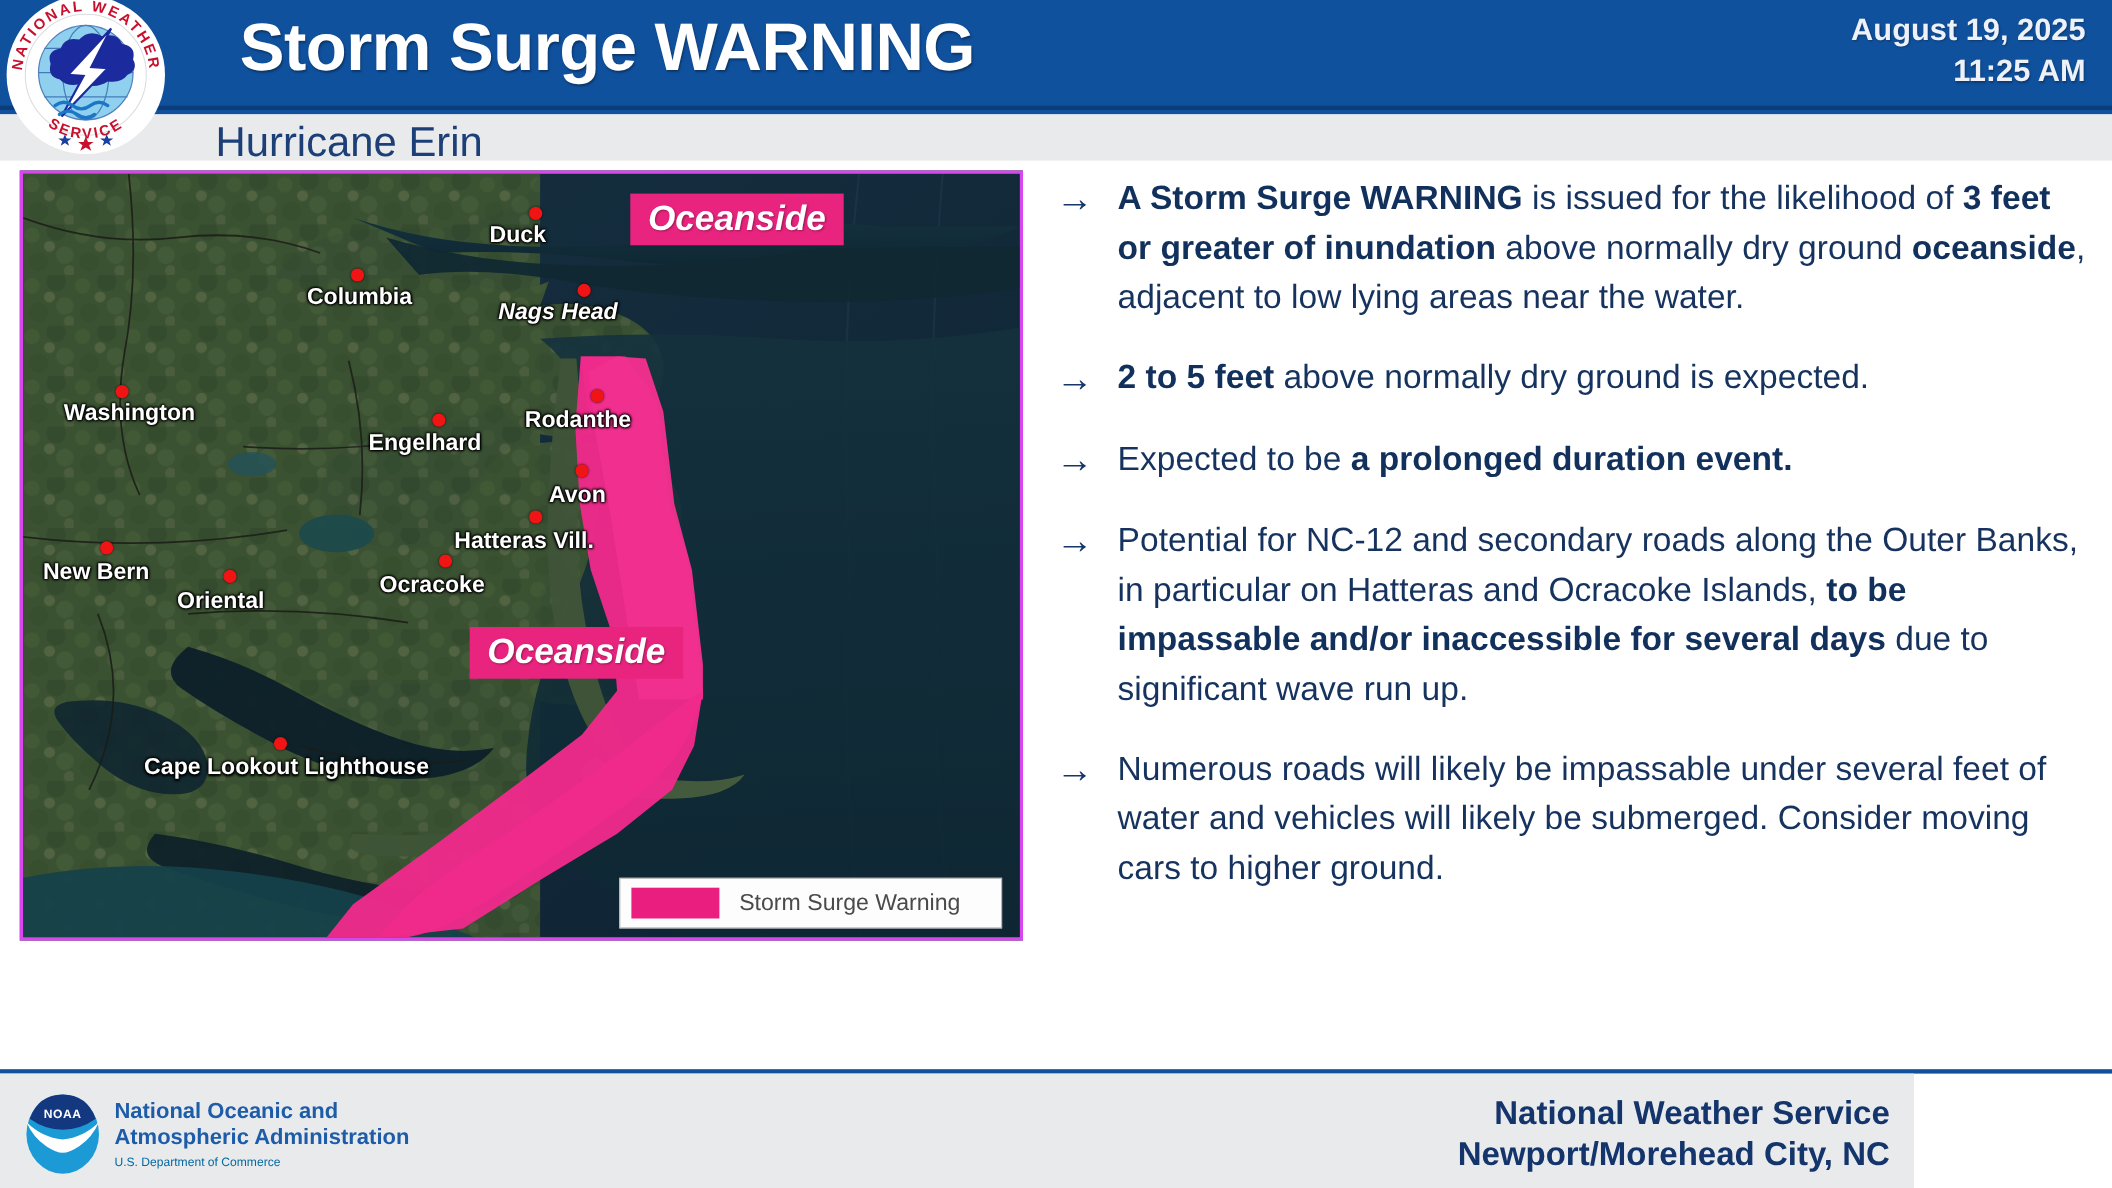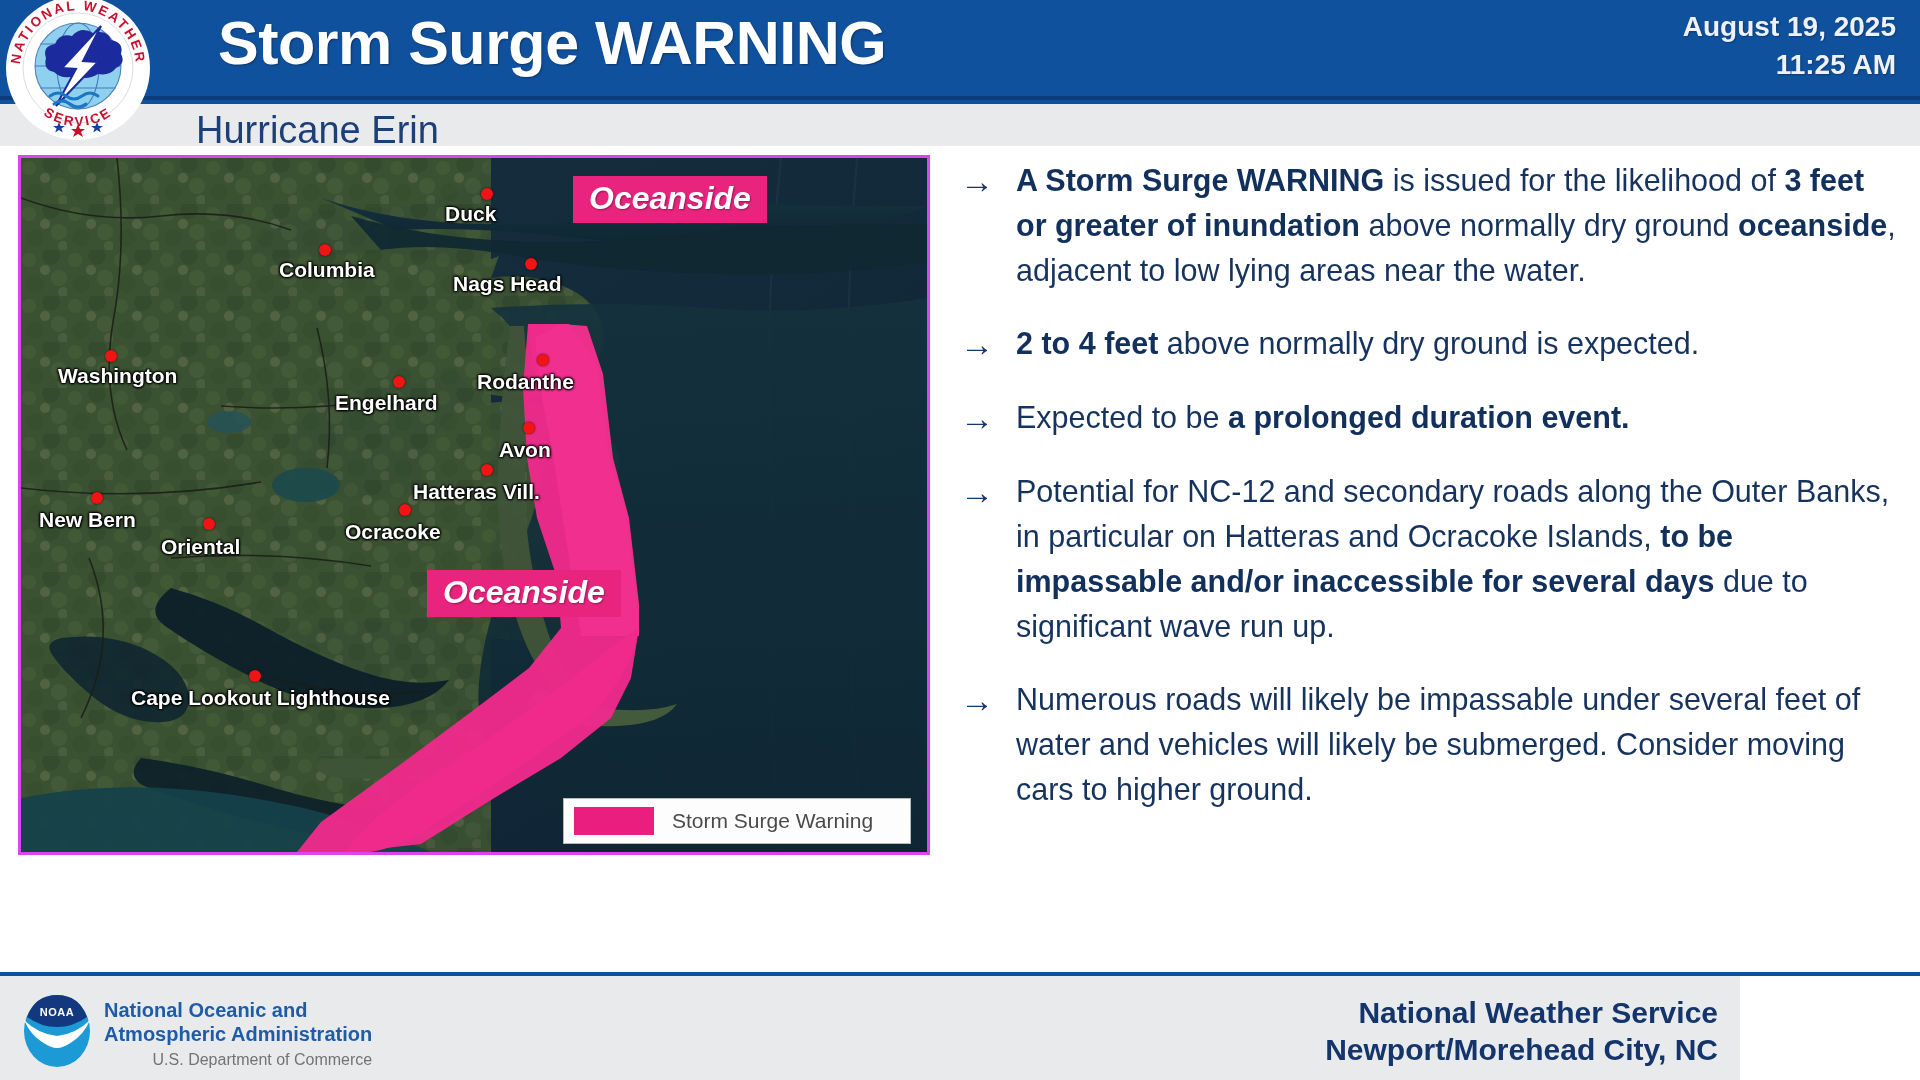--- a/index.html
+++ b/index.html
@@ -427,7 +427,7 @@
     <div class="map-label" style="left:258px; top:100px;">Columbia</div>
 
     <div class="city-dot" style="left:504px; top:100px;"></div>
-    <div class="map-label" style="left:432px; top:114px;">Nags Head</div>
+    <div class="map-label" style="left:432px; top:114px;font-style:italic;">Nags Head</div>
 
     <div class="city-dot" style="left:84px;  top:192px;"></div>
     <div class="map-label" style="left:22px;  top:206px;margin-left:15px;">Washington</div>

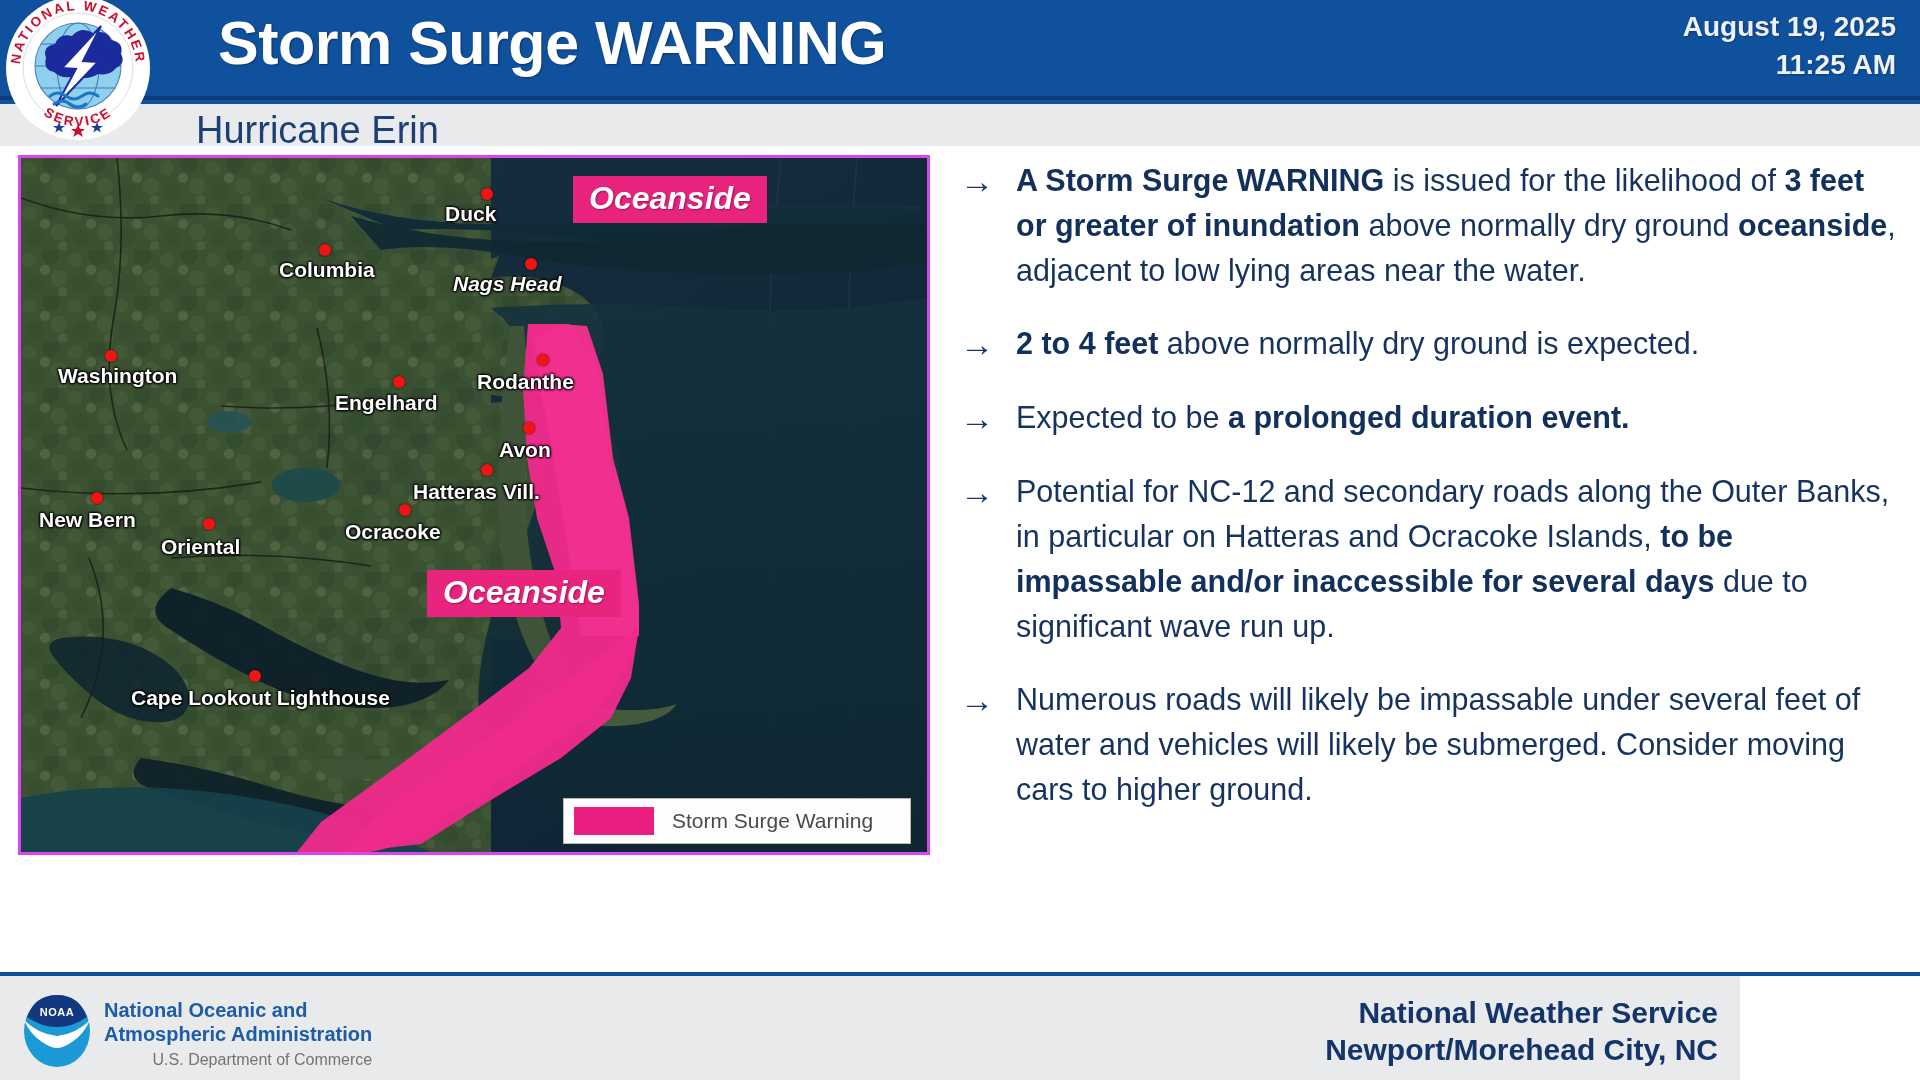--- a/index.html
+++ b/index.html
@@ -472,7 +472,7 @@
       </div>
       <div class="bullet-row">
         <div class="bullet-arrow">→</div>
-        <div class="bullet-text"><b>2 to 4 feet</b><span> above normally dry ground is expected.</span></div>
+        <div class="bullet-text"><b>2 to 5 feet</b><span> above normally dry ground is expected.</span></div>
       </div>
       <div class="bullet-row">
         <div class="bullet-arrow">→</div>

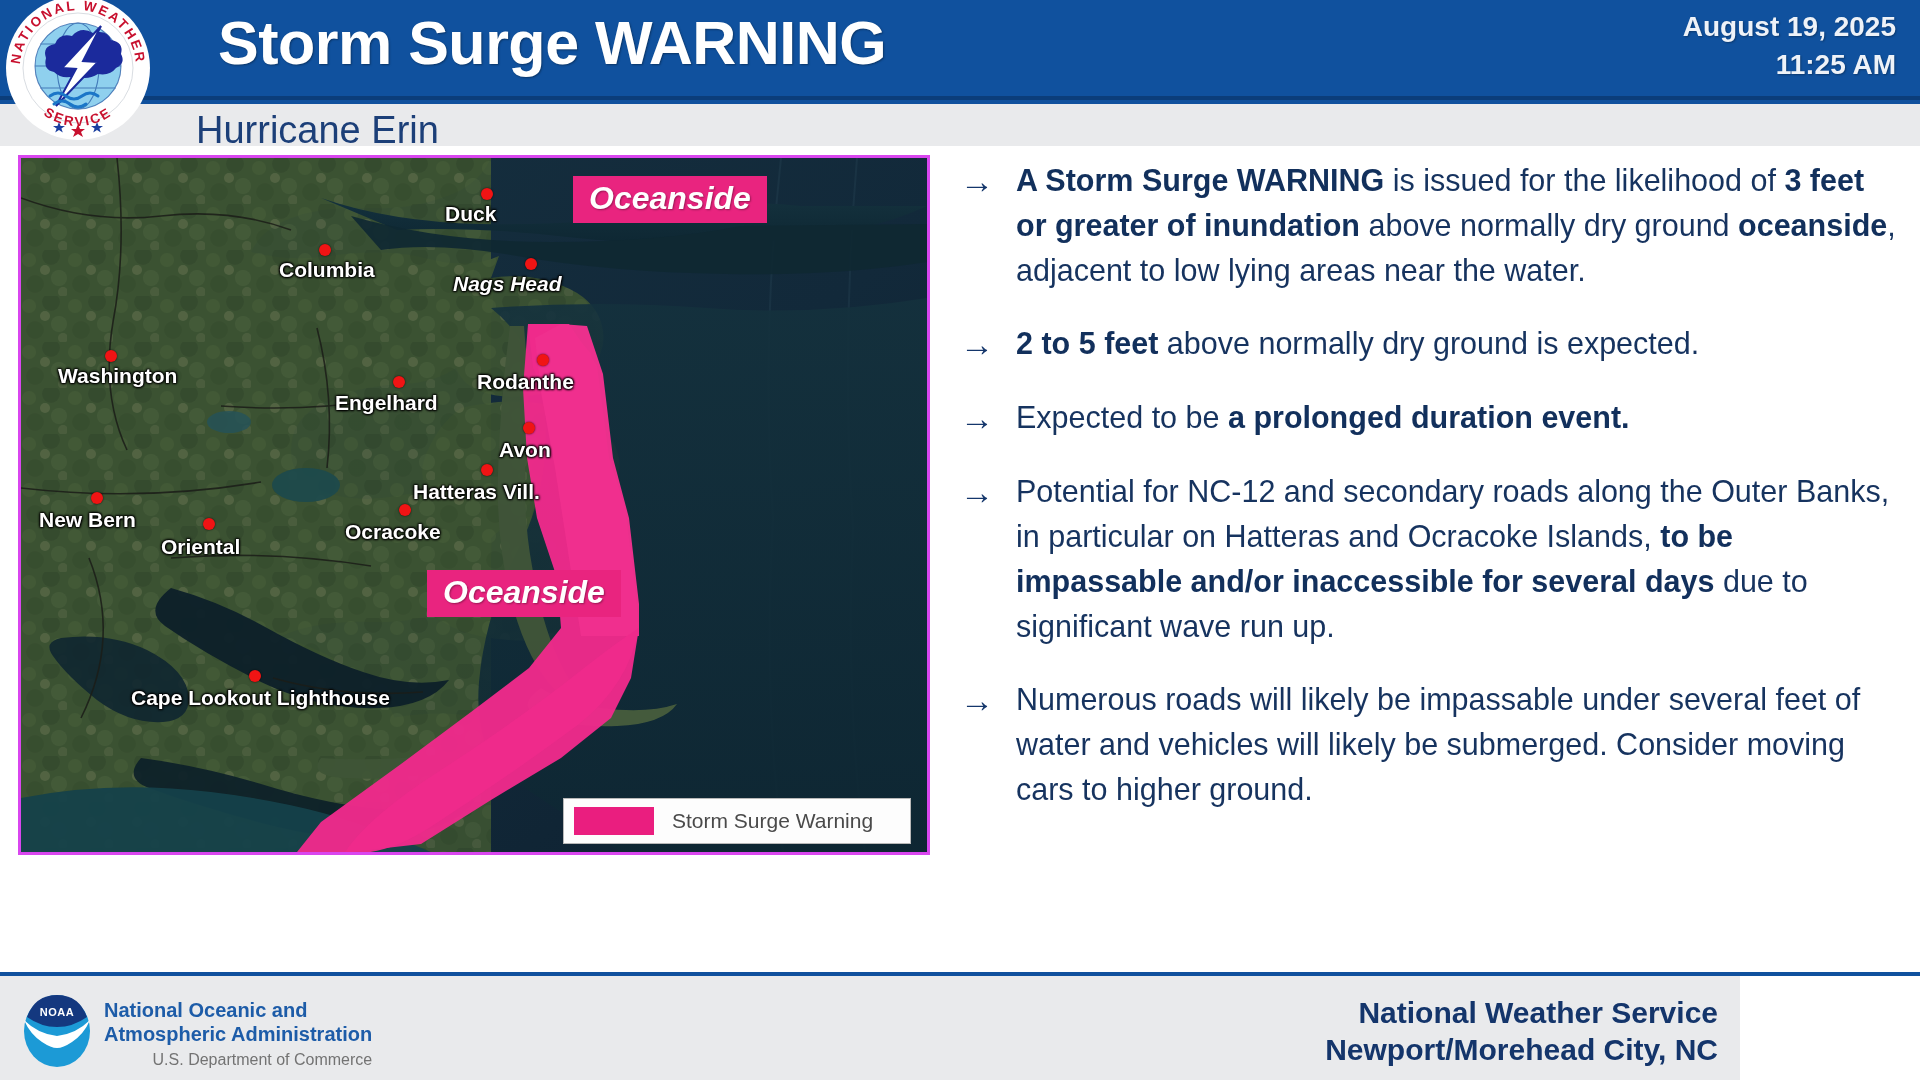--- a/index.html
+++ b/index.html
@@ -215,11 +215,10 @@
     white-space: nowrap;
   }
   .noaa-sub {
-    color: #737373;
-    font-size: 16px;
+    color: #0369a1;
+    font-size: 11px;
     margin-top: 5px;
     white-space: nowrap;
-    text-align: right;
   }
   .office-text {
     position: absolute;

